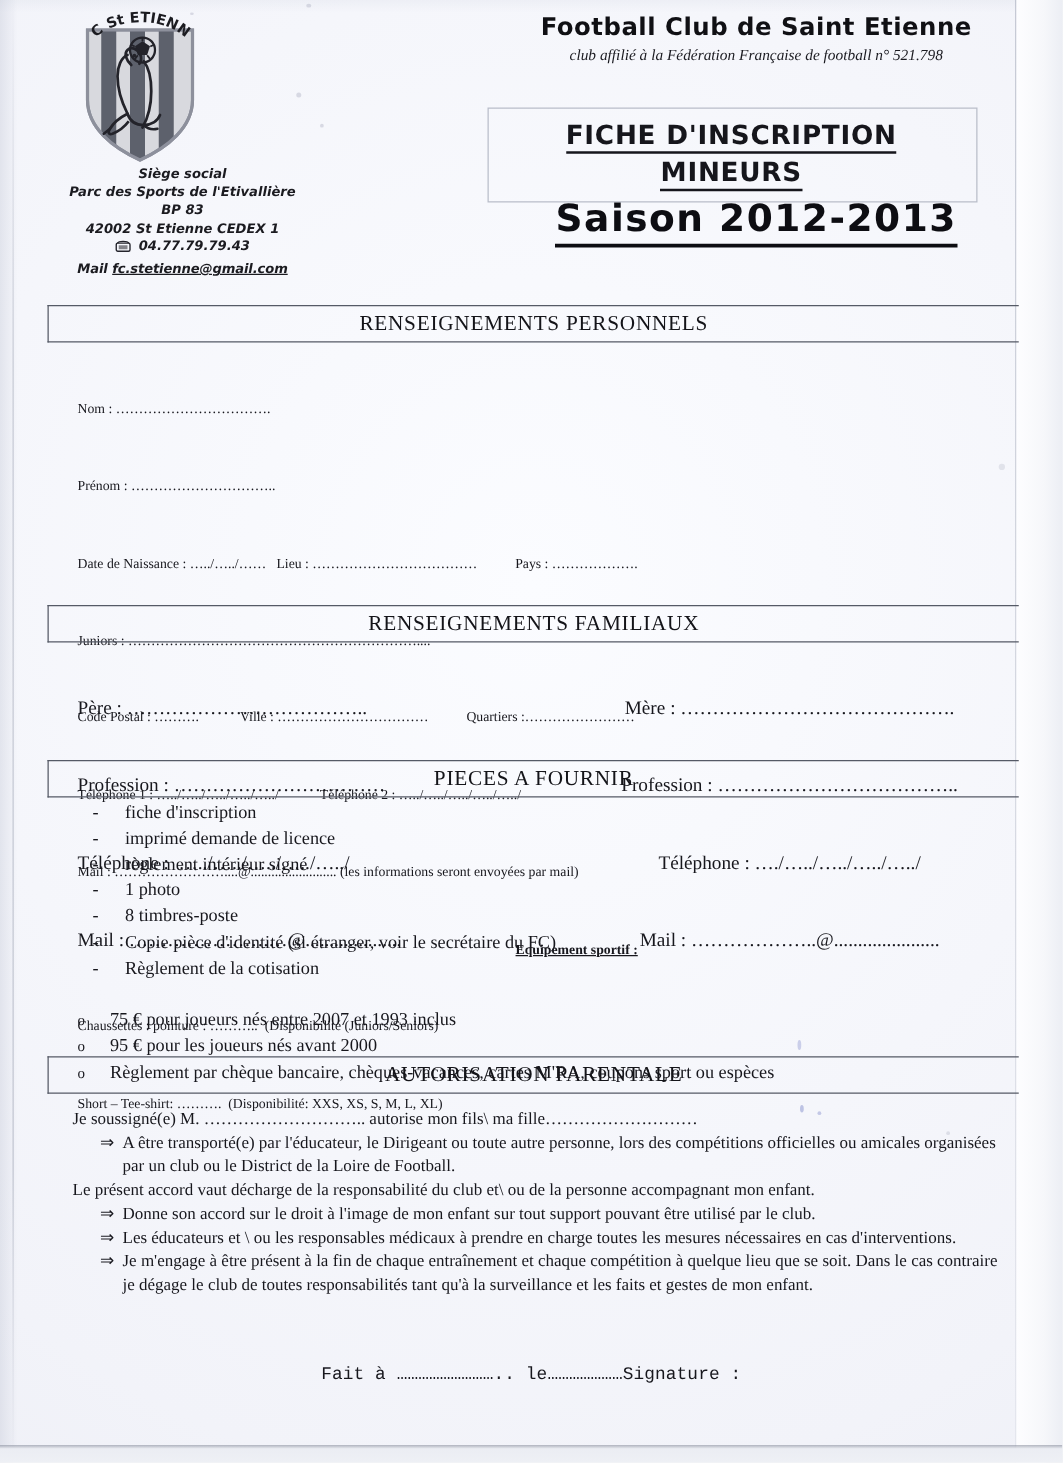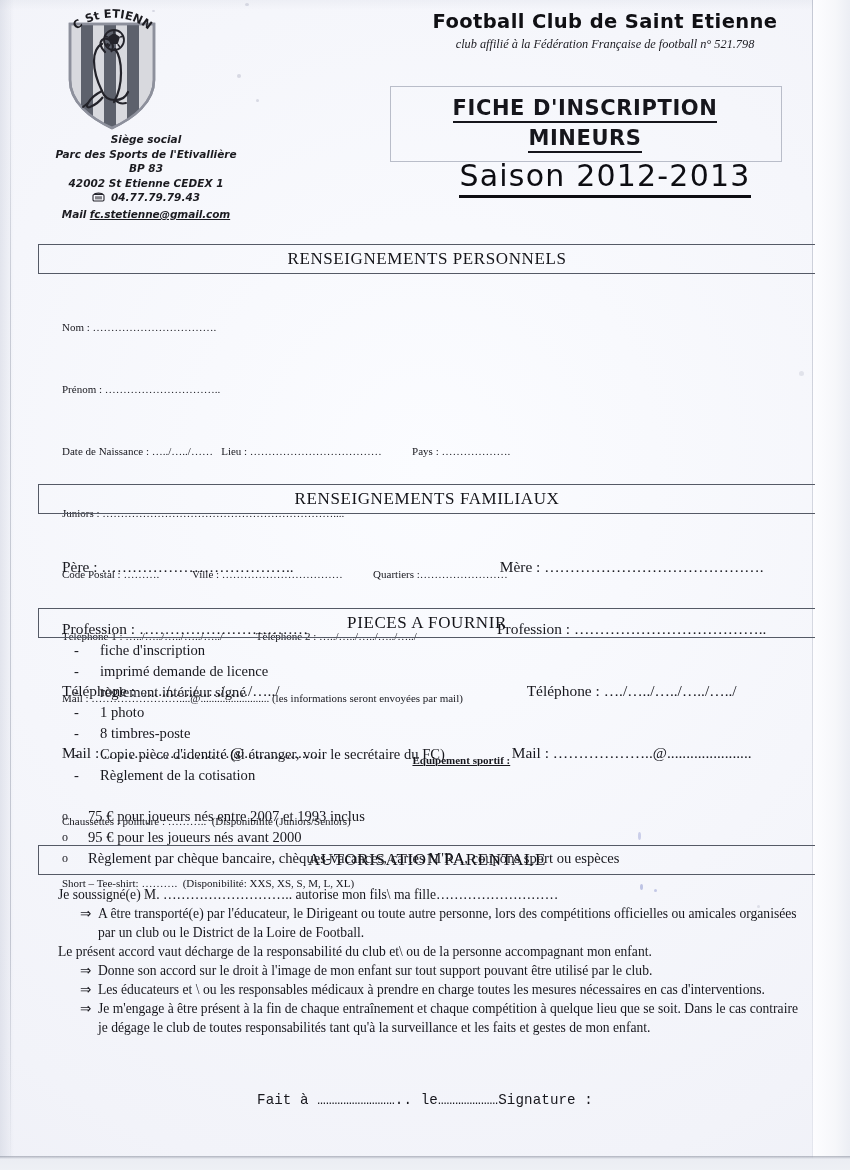--- a/index.html
+++ b/index.html
@@ -123,7 +123,7 @@
     width: 430px;
     text-align: center;
     font-family: "DejaVu Sans", sans-serif;
-    font-weight: normal;
+    font-weight: bold;
     font-size: 30px;
     letter-spacing: 1.2px;
     color: #0d0d12;

